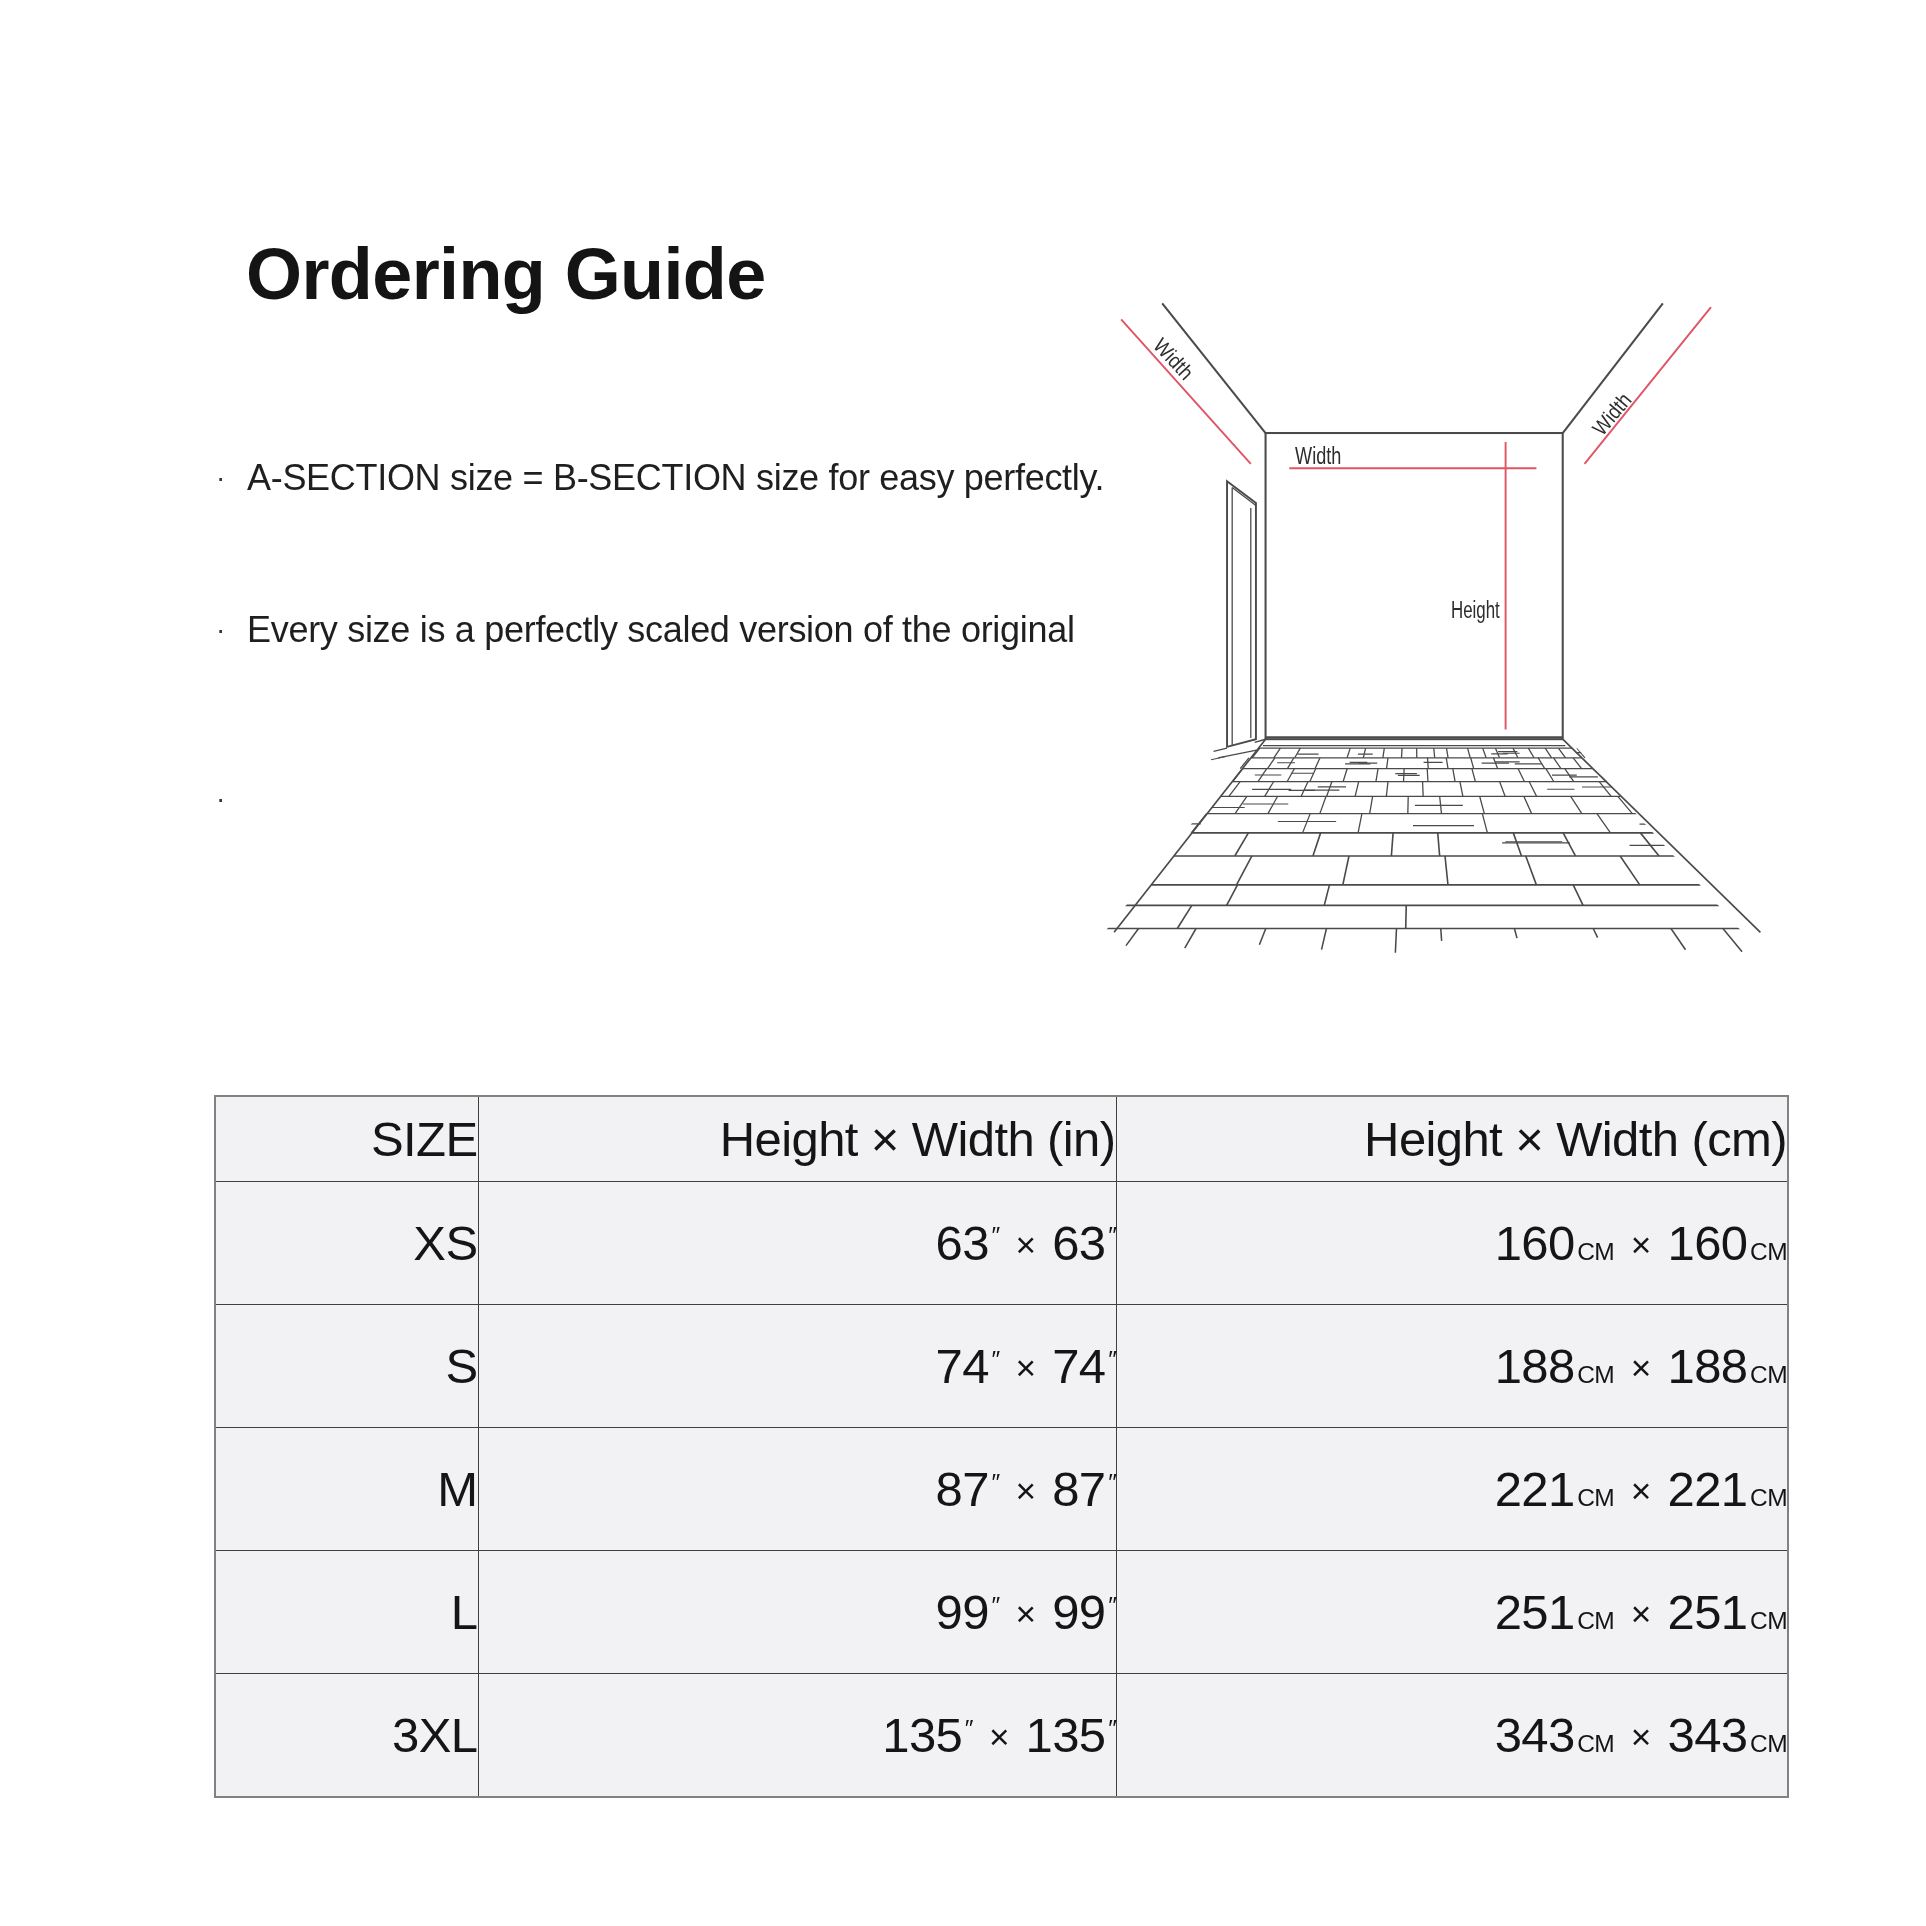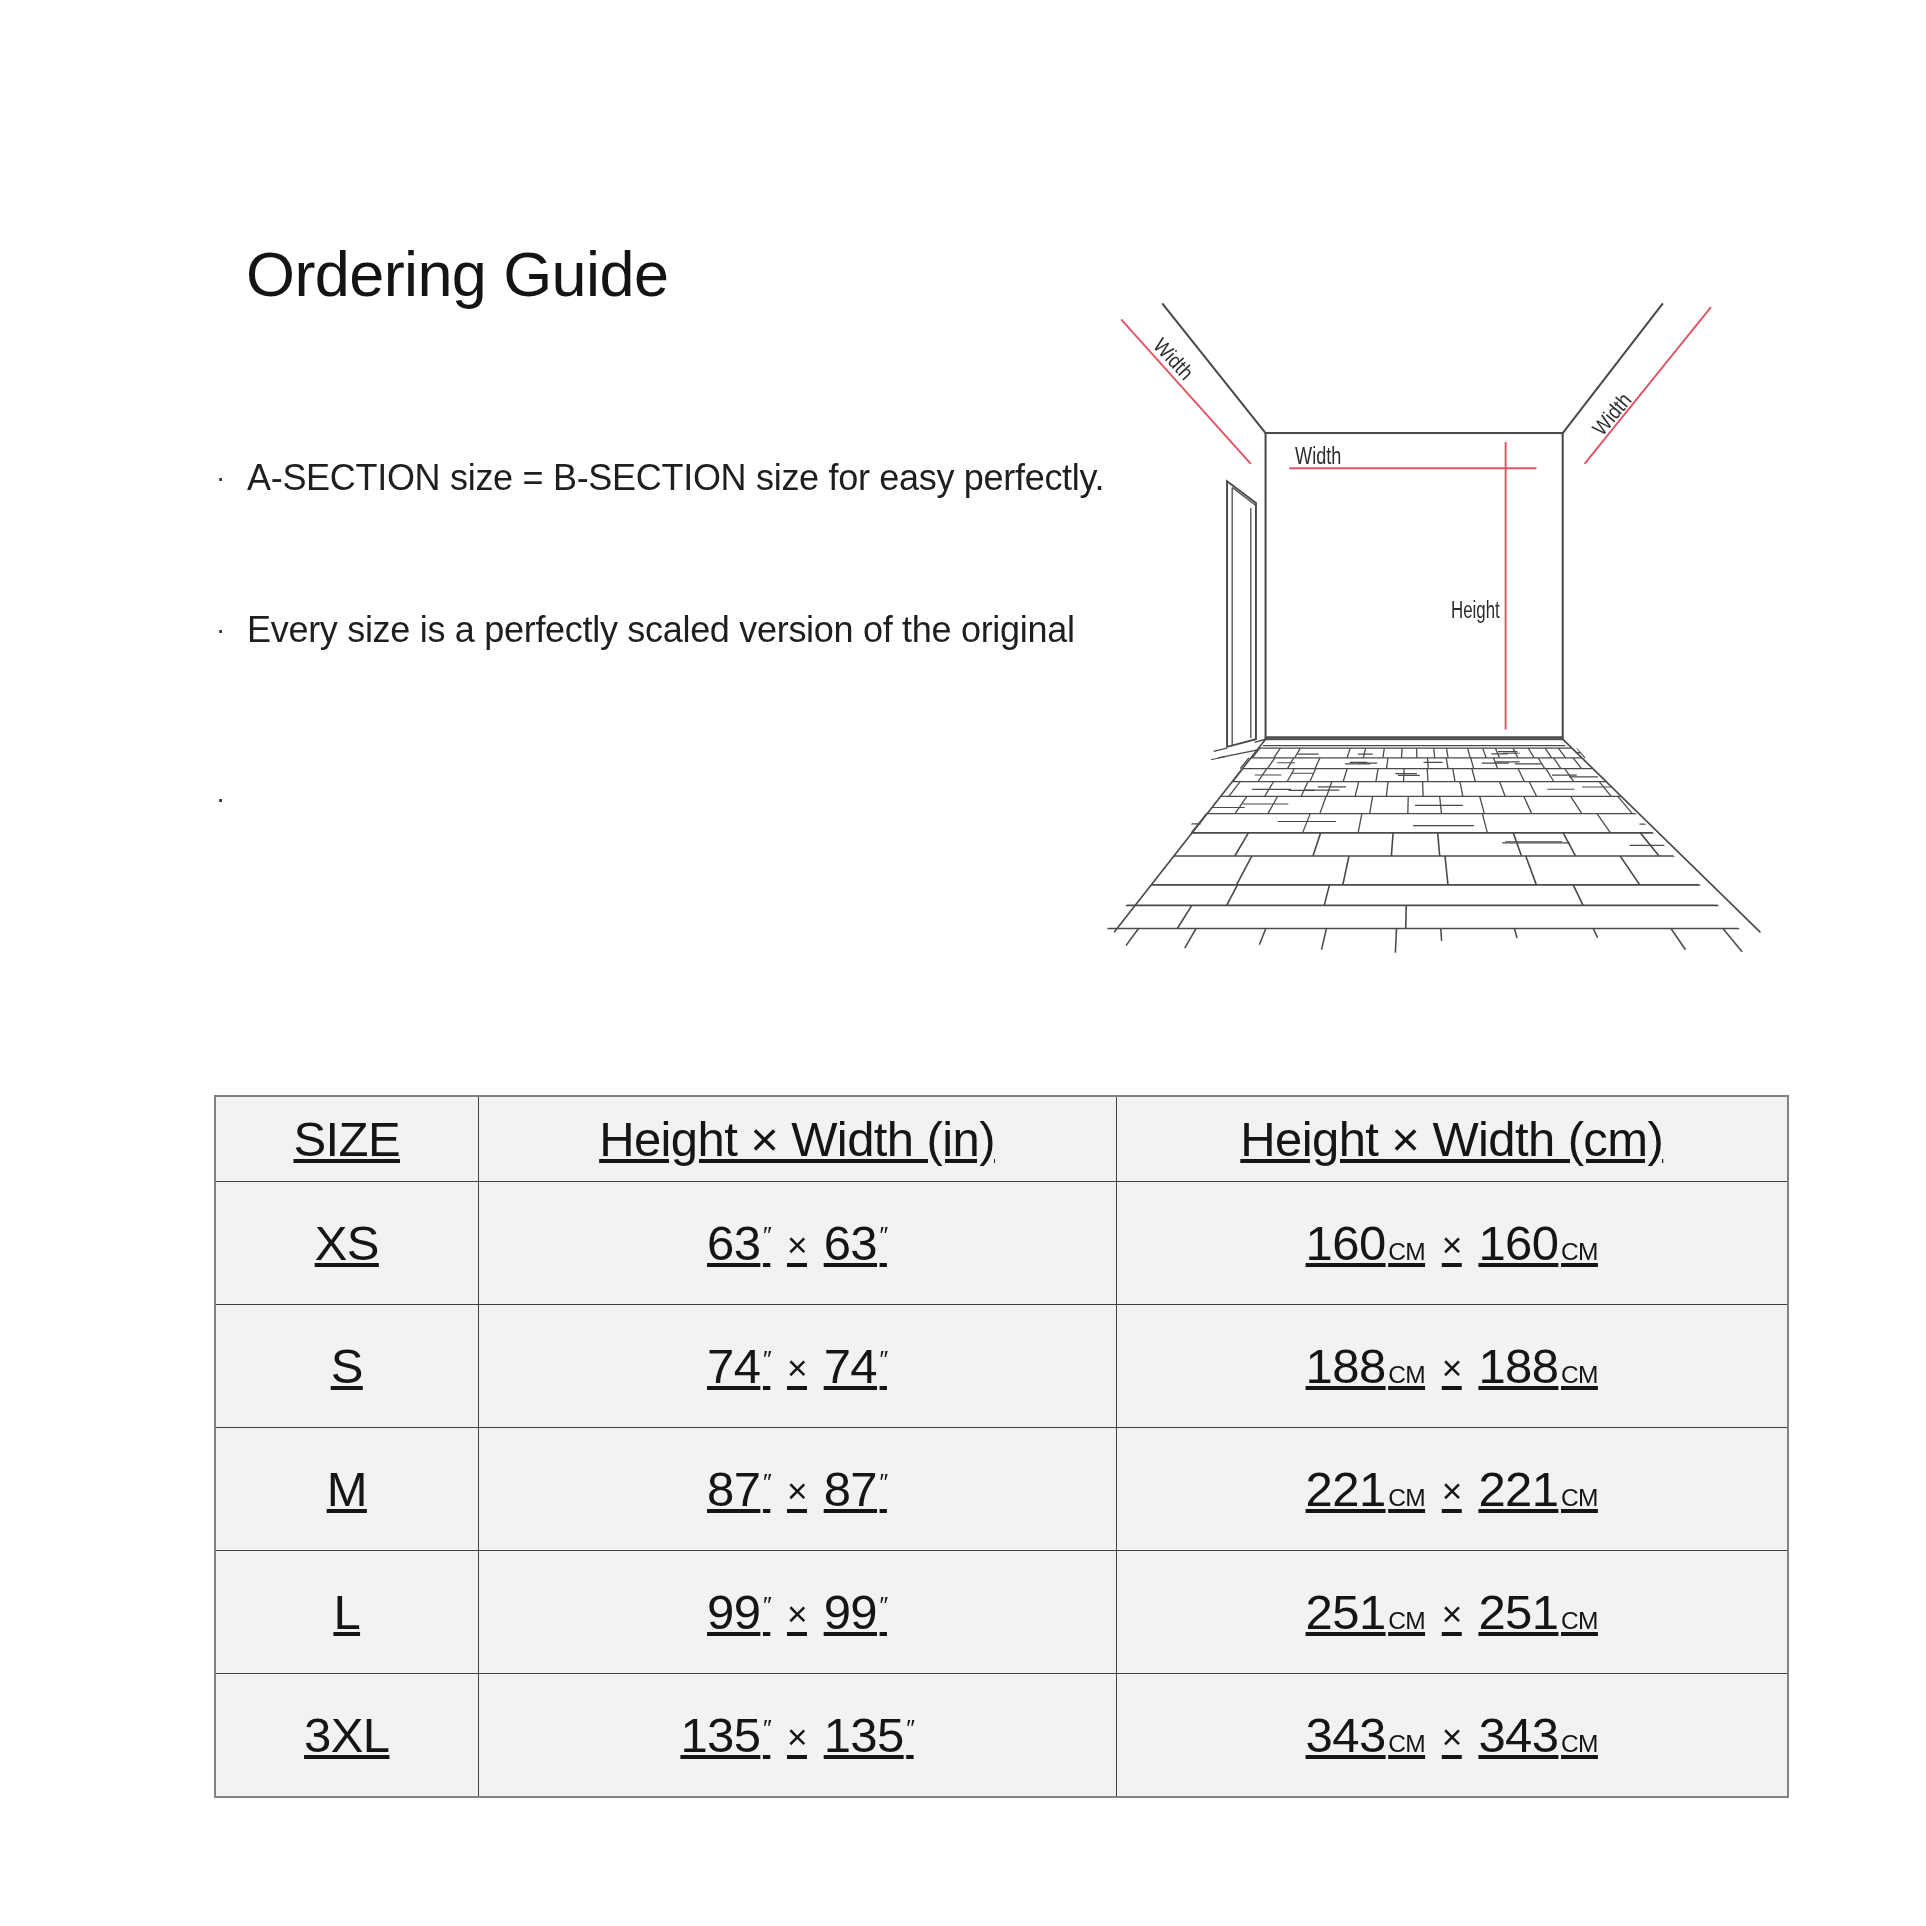--- a/index.html
+++ b/index.html
@@ -19,7 +19,7 @@
   
   .title{
     position:absolute;left:246px;top:223px;
-    font-size:63px;line-height:103px;font-weight:400;
+    font-size:72px;line-height:103px;font-weight:700;
     letter-spacing:-0.6px;color:#141414;margin:0;white-space:nowrap;
   }
 

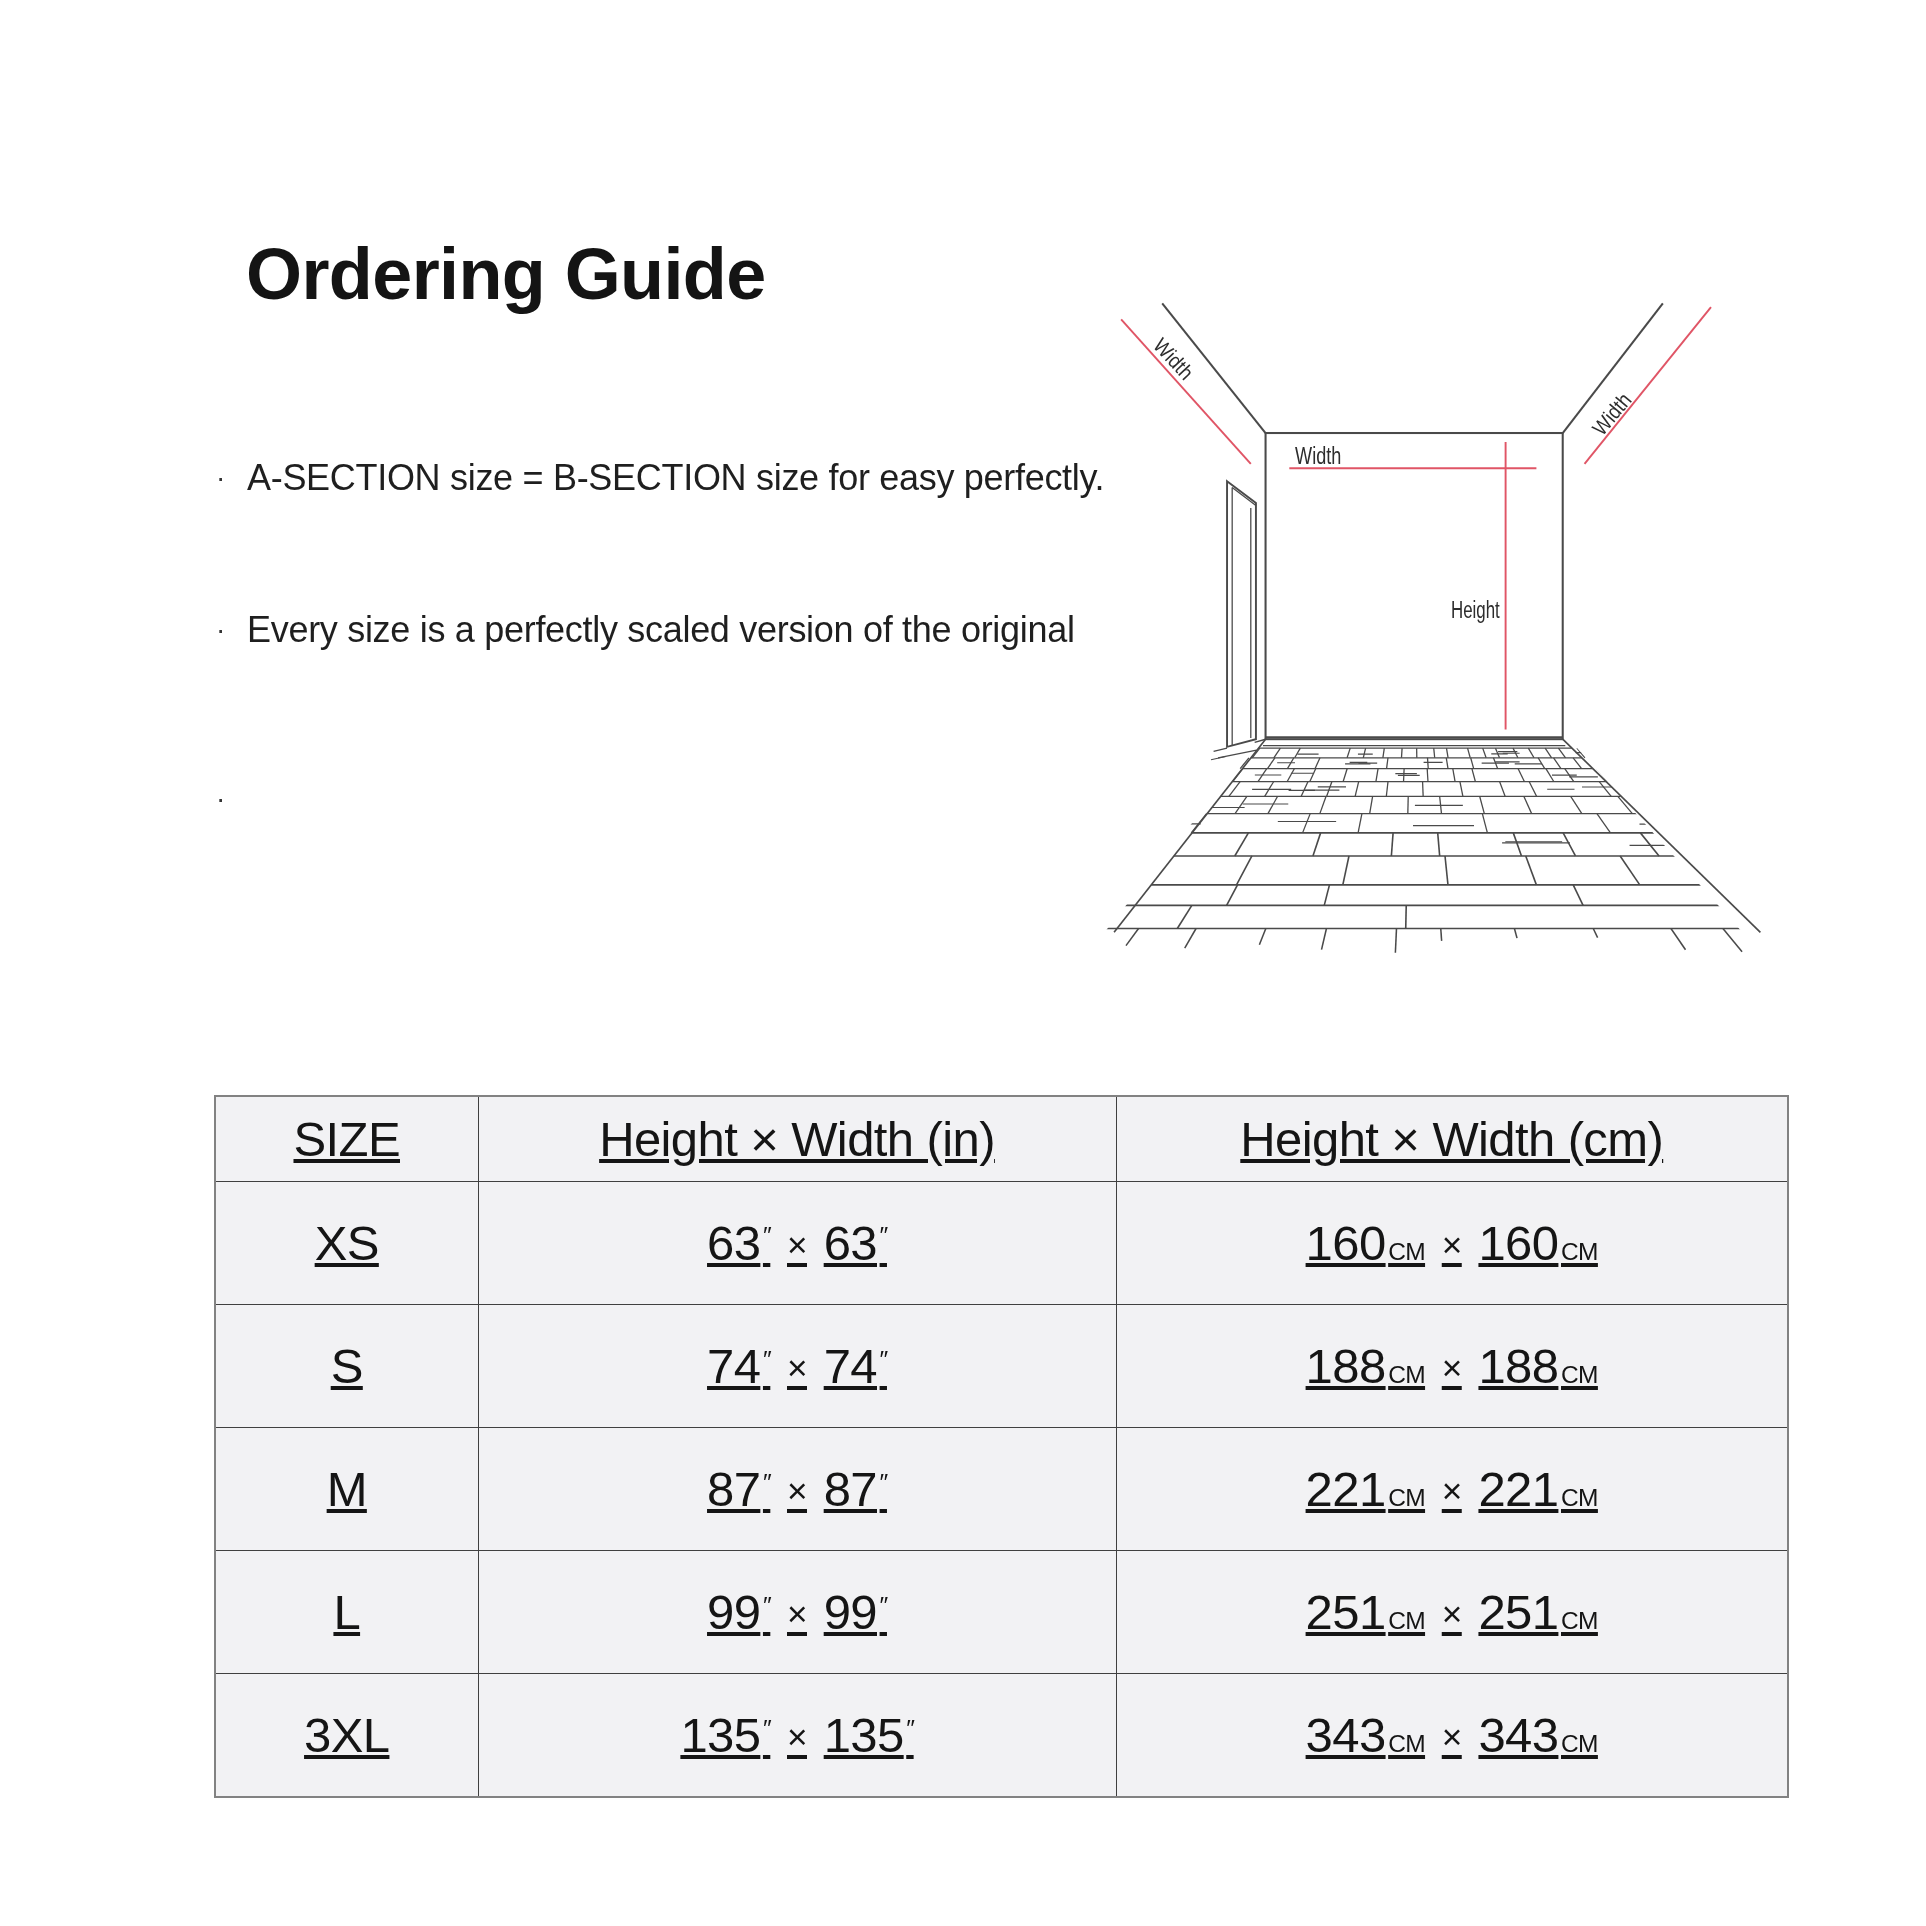--- a/index.html
+++ b/index.html
@@ -56,9 +56,9 @@
   }
   .size-table th,.size-table td{
     border:1.3px solid #404040;
-    text-align:center;vertical-align:middle;
+    text-align:right;vertical-align:middle;
     font-weight:300;letter-spacing:-0.6px;
-    padding:0;white-space:nowrap;text-decoration:underline;
+    padding:0;white-space:nowrap;
   }
   .size-table{border:2.6px solid #828282;}
   .size-table thead tr{height:85px;}

